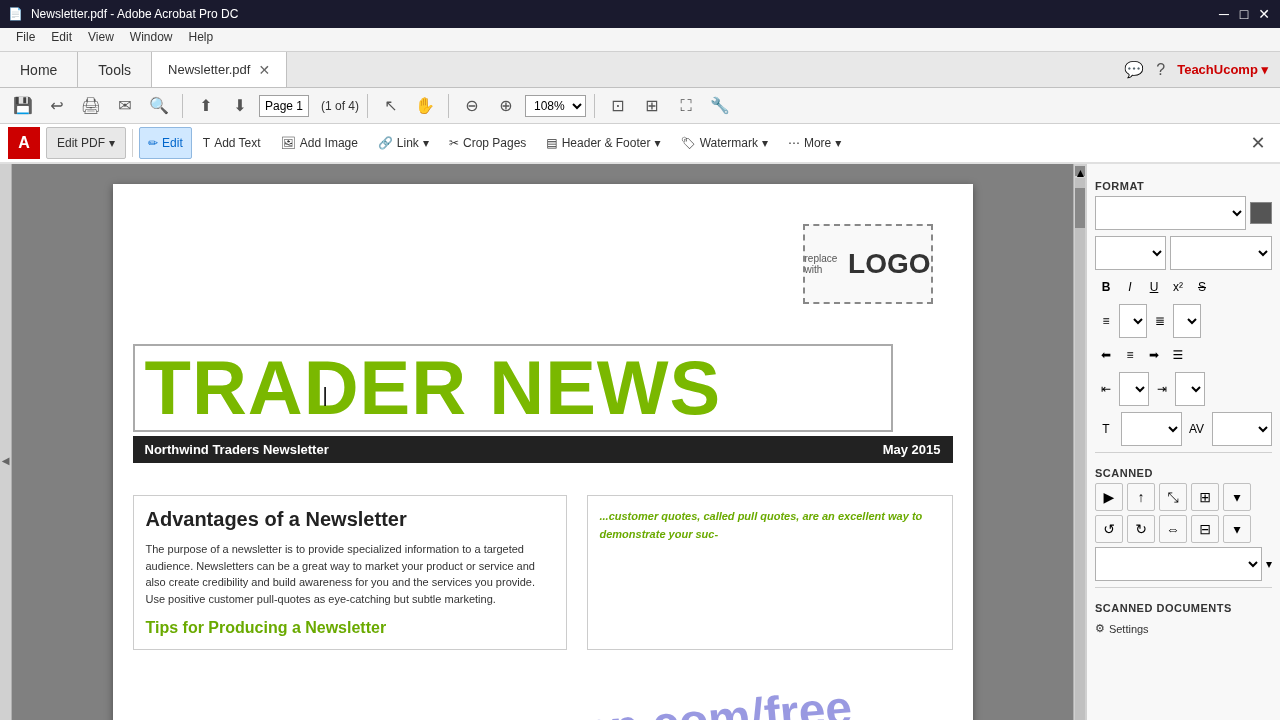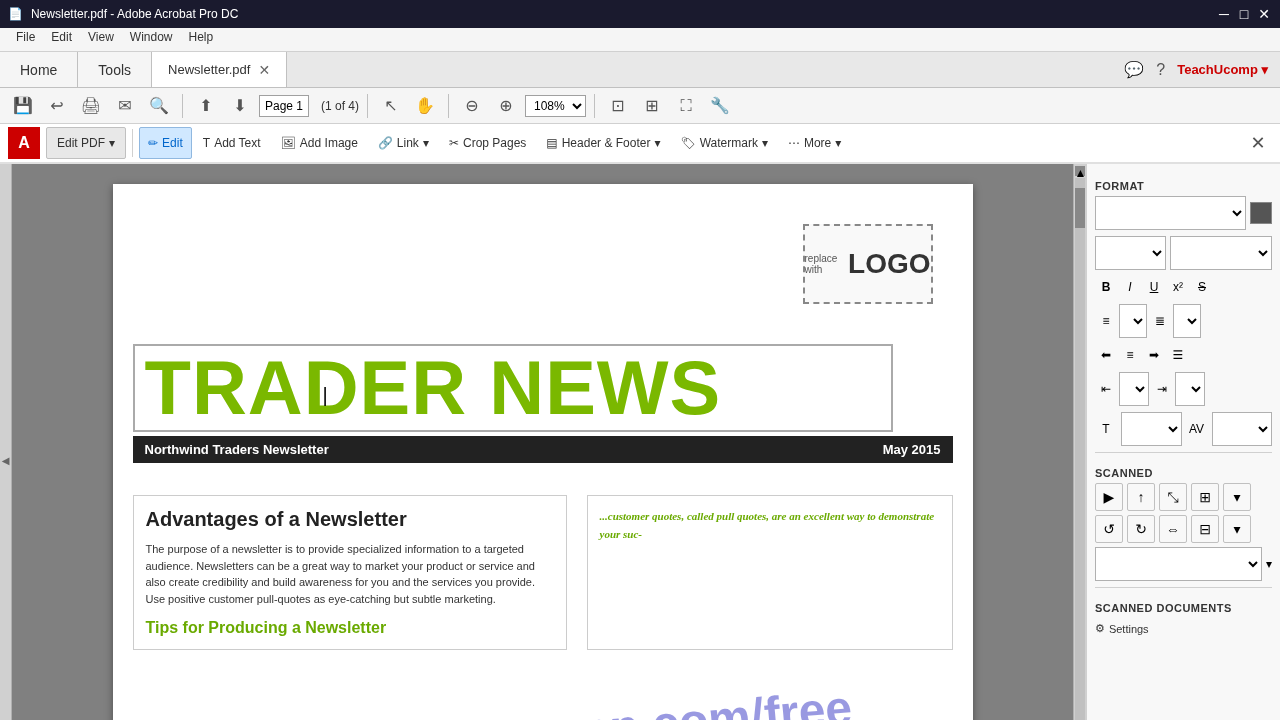--- a/index.html
+++ b/index.html
@@ -382,7 +382,6 @@
       flex: 1;
       border: 1px solid #ccc;
       padding: 12px;
-      font-family: Liberation Serif, serif;
     }
     .side-body {
       font-size: 11px;

